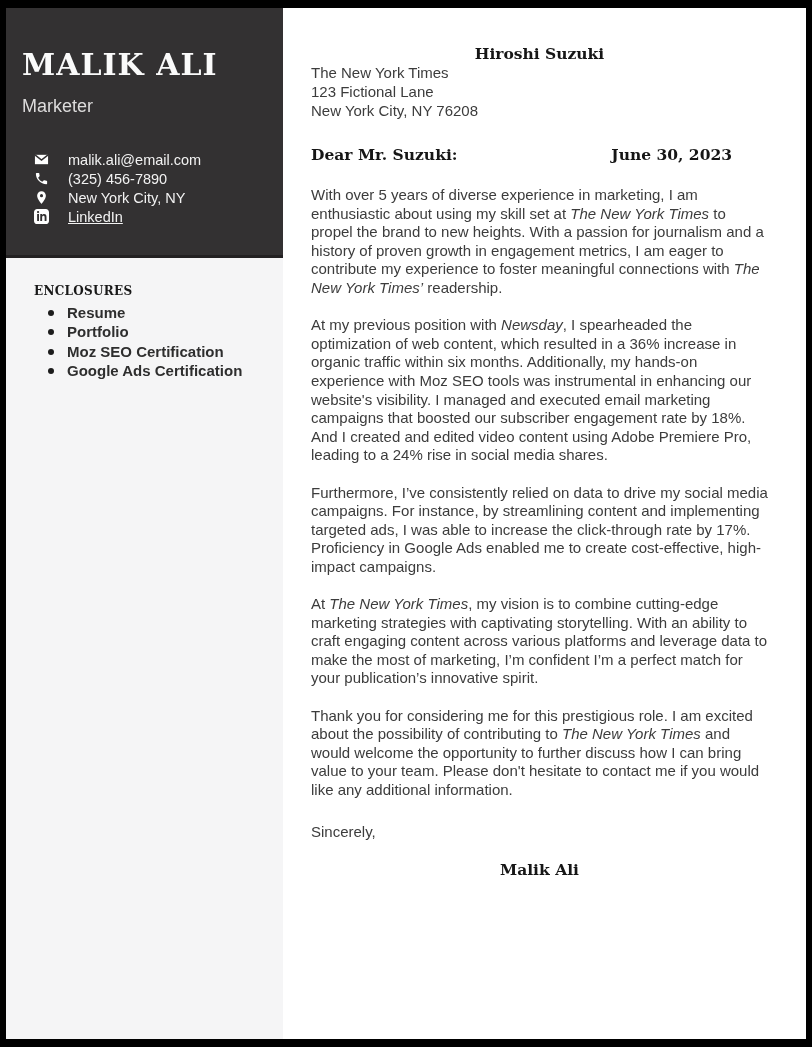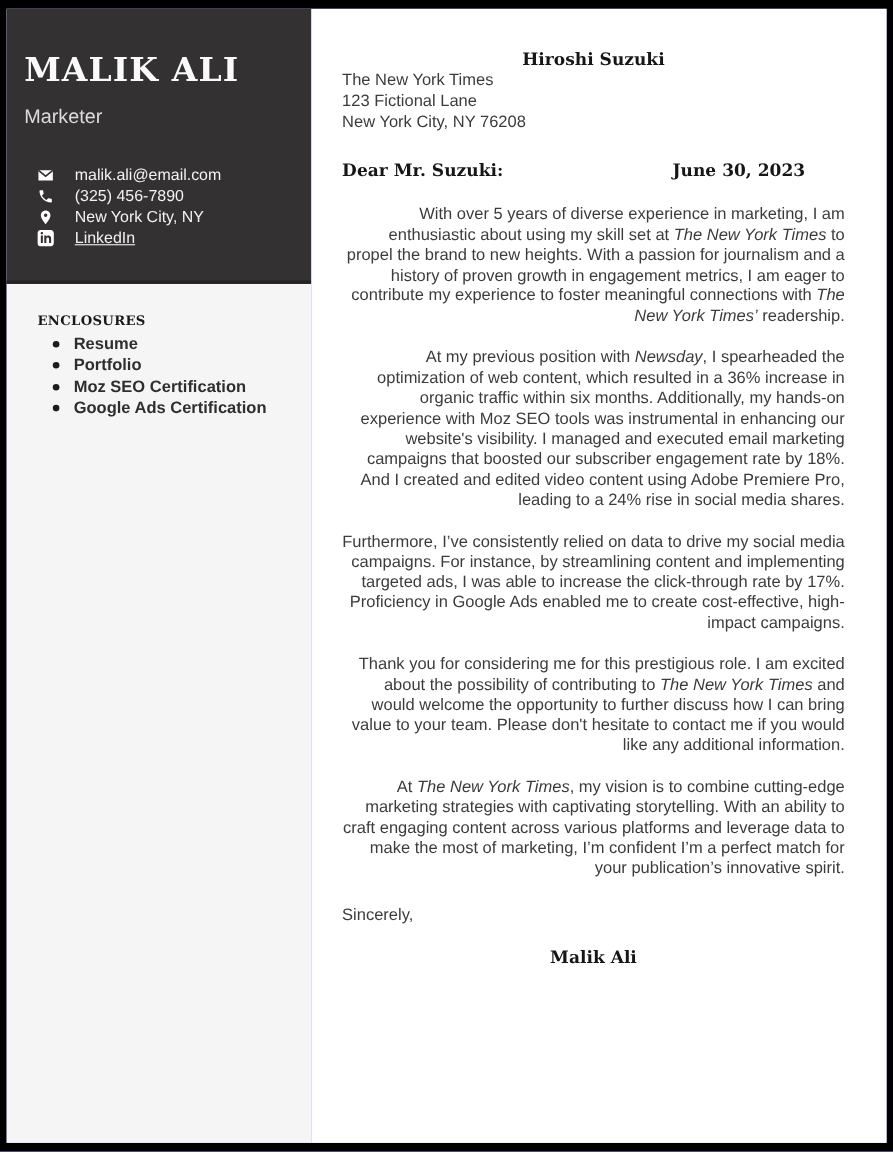--- a/index.html
+++ b/index.html
@@ -68,7 +68,7 @@
   .letter-date { font-size: 15.5px; margin-right: 36px; }
 
   .paragraphs { margin-top: 22px; }
-  .paragraphs p { font-size: 15px; line-height: 18.6px; margin-bottom: 18.6px; color: #3c3c3c; text-align: right; }
+  .paragraphs p { font-size: 15px; line-height: 18.6px; margin-bottom: 18.6px; color: #3c3c3c; }
   .paragraphs p em { font-style: italic; }
 
   .closing { margin-top: 23px; font-size: 15px; line-height: 18.6px; color: #3c3c3c; }

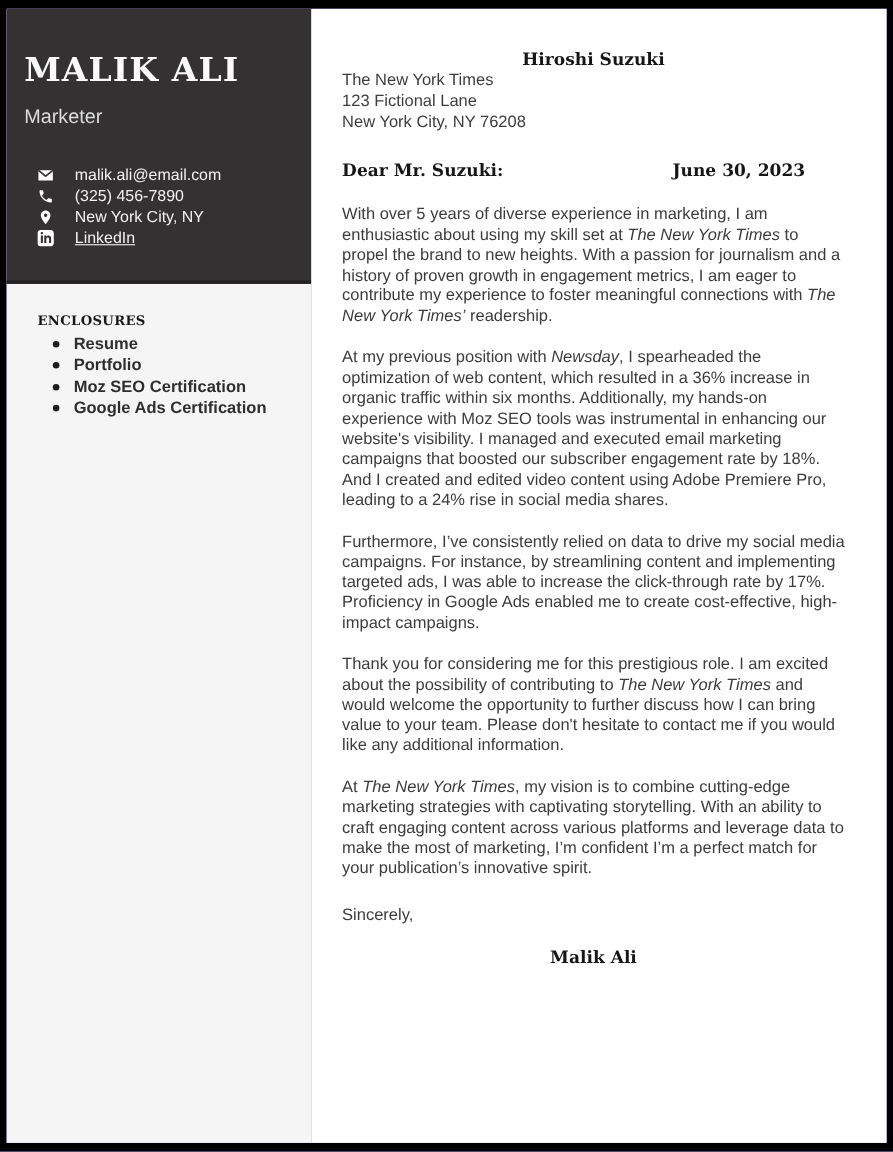--- a/index.html
+++ b/index.html
@@ -150,8 +150,8 @@
         <p><span>With over 5 years of diverse experience in marketing, I am enthusiastic about using my skill set at </span><em>The New York Times</em><span> to propel the brand to new heights. With a passion for journalism and a history of proven growth in engagement metrics, I am eager to contribute my experience to foster meaningful connections with </span><em>The New York Times’</em><span> readership.</span></p>
         <p><span>At my previous position with </span><em>Newsday</em><span>, I spearheaded the optimization of web content, which resulted in a 36% increase in organic traffic within six months. Additionally, my hands-on experience with Moz SEO tools was instrumental in enhancing our website's visibility. I managed and executed email marketing campaigns that boosted our subscriber engagement rate by 18%. And I created and edited video content using Adobe Premiere Pro, leading to a 24% rise in social media shares.</span></p>
         <p><span>Furthermore, I’ve consistently relied on data to drive my social media campaigns. For instance, by streamlining content and implementing targeted ads, I was able to increase the click-through rate by 17%. Proficiency in Google Ads enabled me to create cost-effective, high-impact campaigns.</span></p>
+        <p><span>At </span><em>The New York Times</em><span>, my vision is to combine cutting-edge marketing strategies with captivating storytelling. With an ability to craft engaging content across various platforms and leverage data to make the most of marketing, I’m confident I’m a perfect match for your publication’s innovative spirit.</span></p>
         <p><span>Thank you for considering me for this prestigious role. I am excited about the possibility of contributing to </span><em>The New York Times</em><span> and would welcome the opportunity to further discuss how I can bring value to your team. Please don't hesitate to contact me if you would like any additional information.</span></p>
-        <p><span>At </span><em>The New York Times</em><span>, my vision is to combine cutting-edge marketing strategies with captivating storytelling. With an ability to craft engaging content across various platforms and leverage data to make the most of marketing, I’m confident I’m a perfect match for your publication’s innovative spirit.</span></p>
       </div>
 
     <div class="closing">Sincerely,</div>

